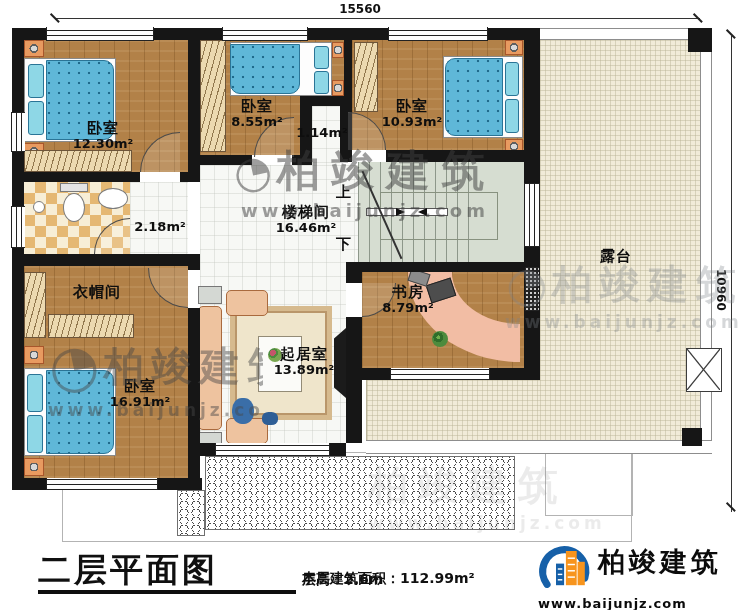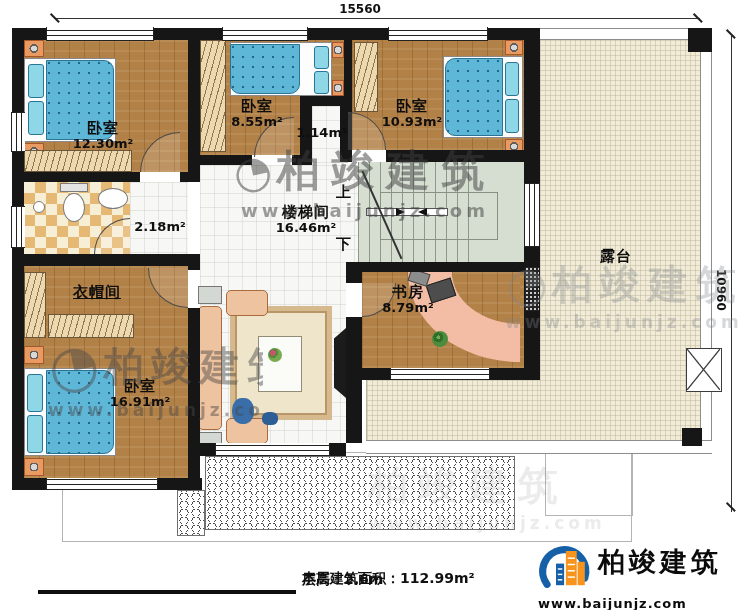--- a/index.html
+++ b/index.html
@@ -243,7 +243,7 @@
     <span class="nm">楼梯间</span>
     <span class="ar">16.46m²</span>
   </div>
-  <div class="abs lab" style="left:52px;top:284px;width:90px;text-decoration:underline;">
+  <div class="abs lab" style="left:52px;top:284px;width:90px;">
     <span class="nm">衣帽间</span>
   </div>
   <div class="abs lab" style="left:94px;top:378px;width:92px;">

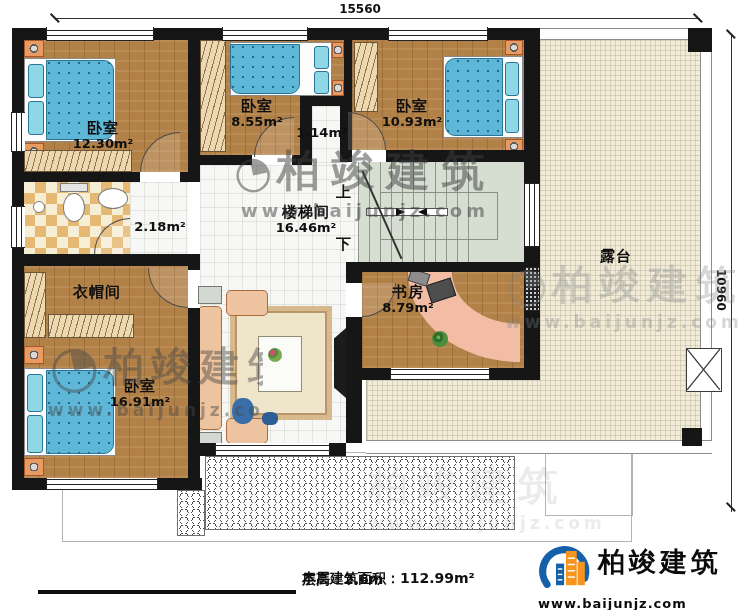--- a/index.html
+++ b/index.html
@@ -250,6 +250,10 @@
     <span class="nm">卧室</span>
     <span class="ar">16.91m²</span>
   </div>
+  <div class="abs lab" style="left:262px;top:346px;width:84px;">
+    <span class="nm">起居室</span>
+    <span class="ar">13.89m²</span>
+  </div>
   <div class="abs lab" style="left:372px;top:284px;width:72px;">
     <span class="nm">书房</span>
     <span class="ar">8.79m²</span>

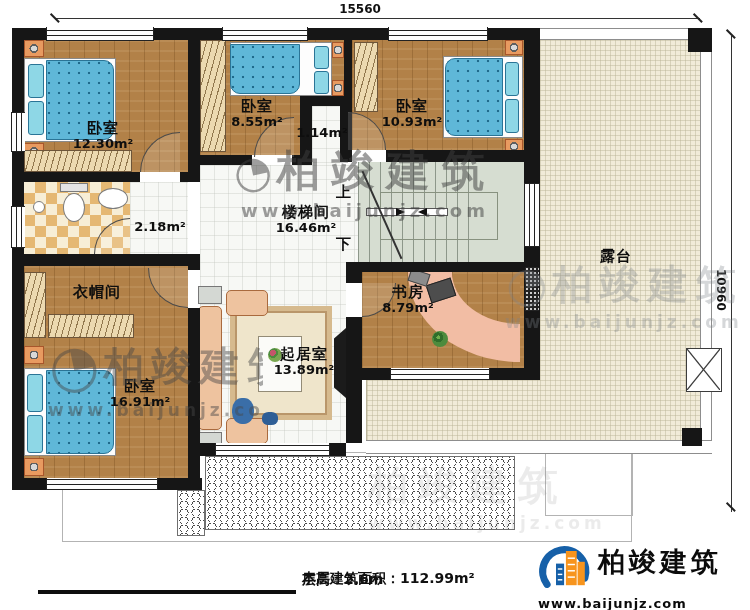--- a/index.html
+++ b/index.html
@@ -288,6 +288,7 @@
     <span class="wmu" style="font-size:17px;">www.baijunjz.com</span>
   </div>
 
+  <div class="tb tb-title" style="left:38px;top:548px;">二层平面图</div>
   <div class="abs" style="left:38px;top:590px;width:258px;height:4px;background:#0e0e0e;z-index:70;"></div>
   <div class="tb tb-info" style="left:302px;top:570px;">
     <span>本层建筑面积：</span><span>112.99m²</span>

